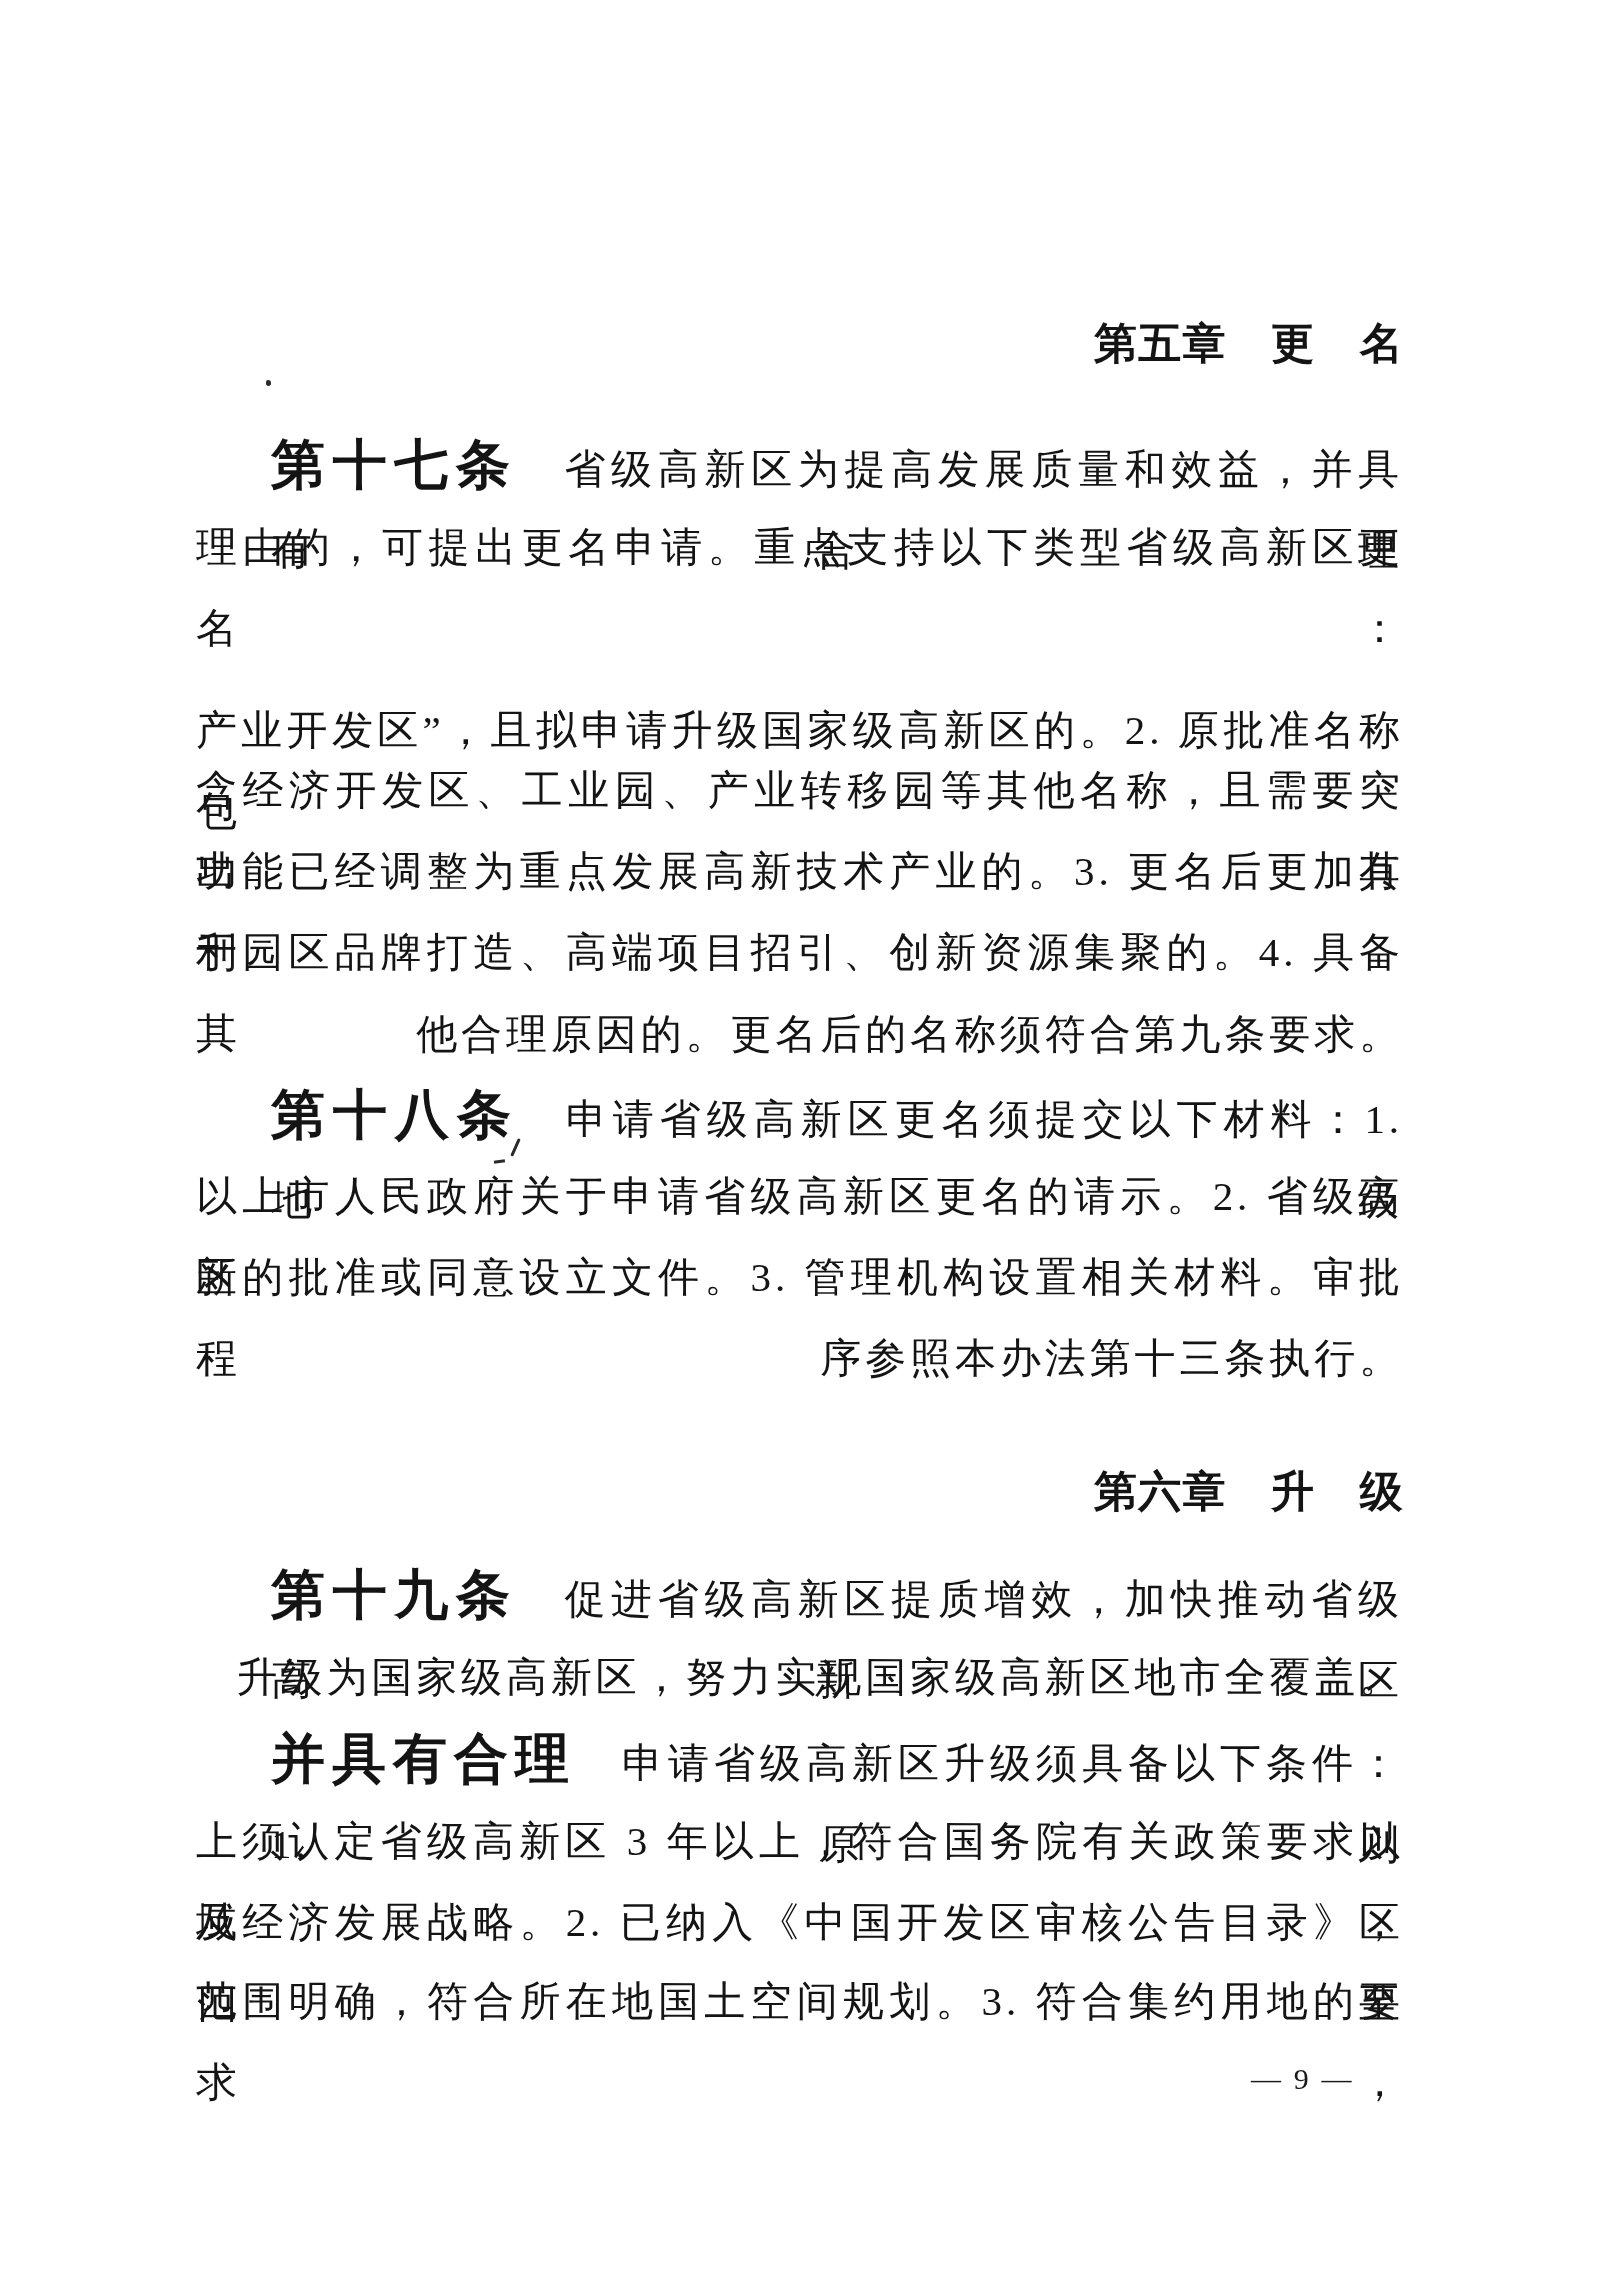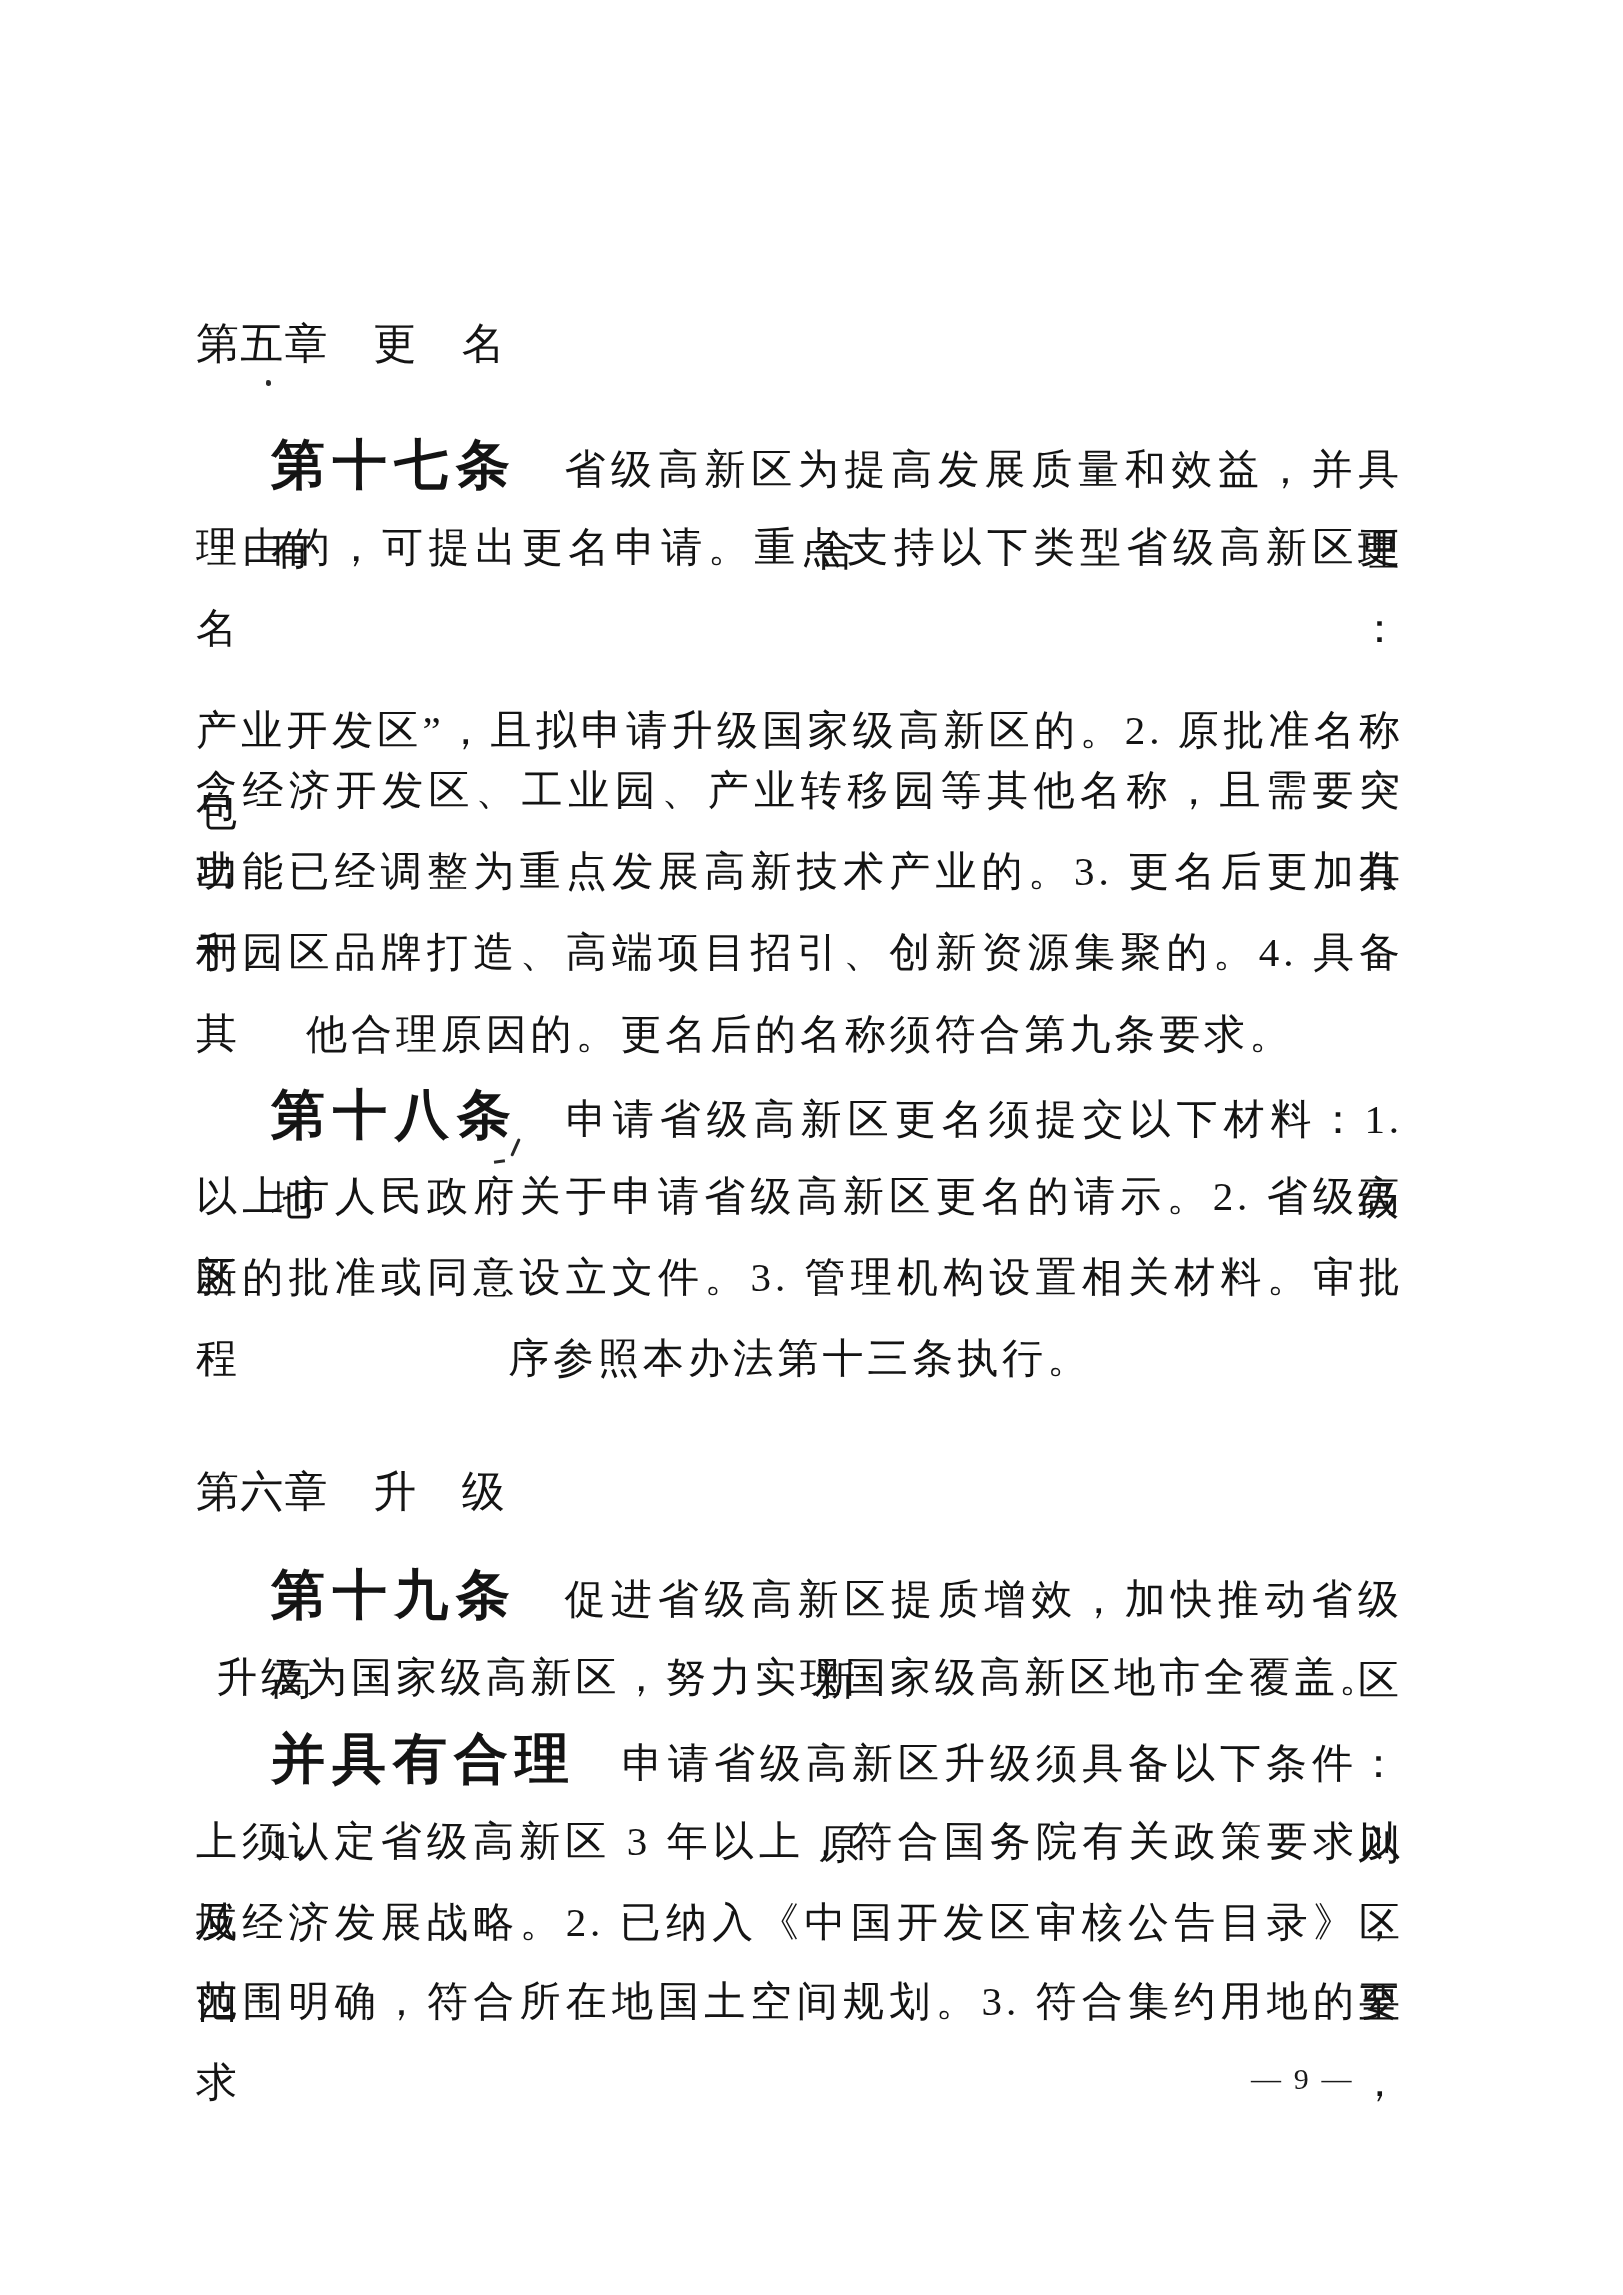--- a/index.html
+++ b/index.html
@@ -33,9 +33,9 @@
   .chapter-heading{
     position:absolute;
     left:196px;width:1208px;
-    text-align:left;
+    text-align:right;
     font-size:43px;line-height:72px;height:72px;
-    font-weight:normal;
+    font-weight:bold;
     letter-spacing:1.3px;
     white-space:pre;
   }

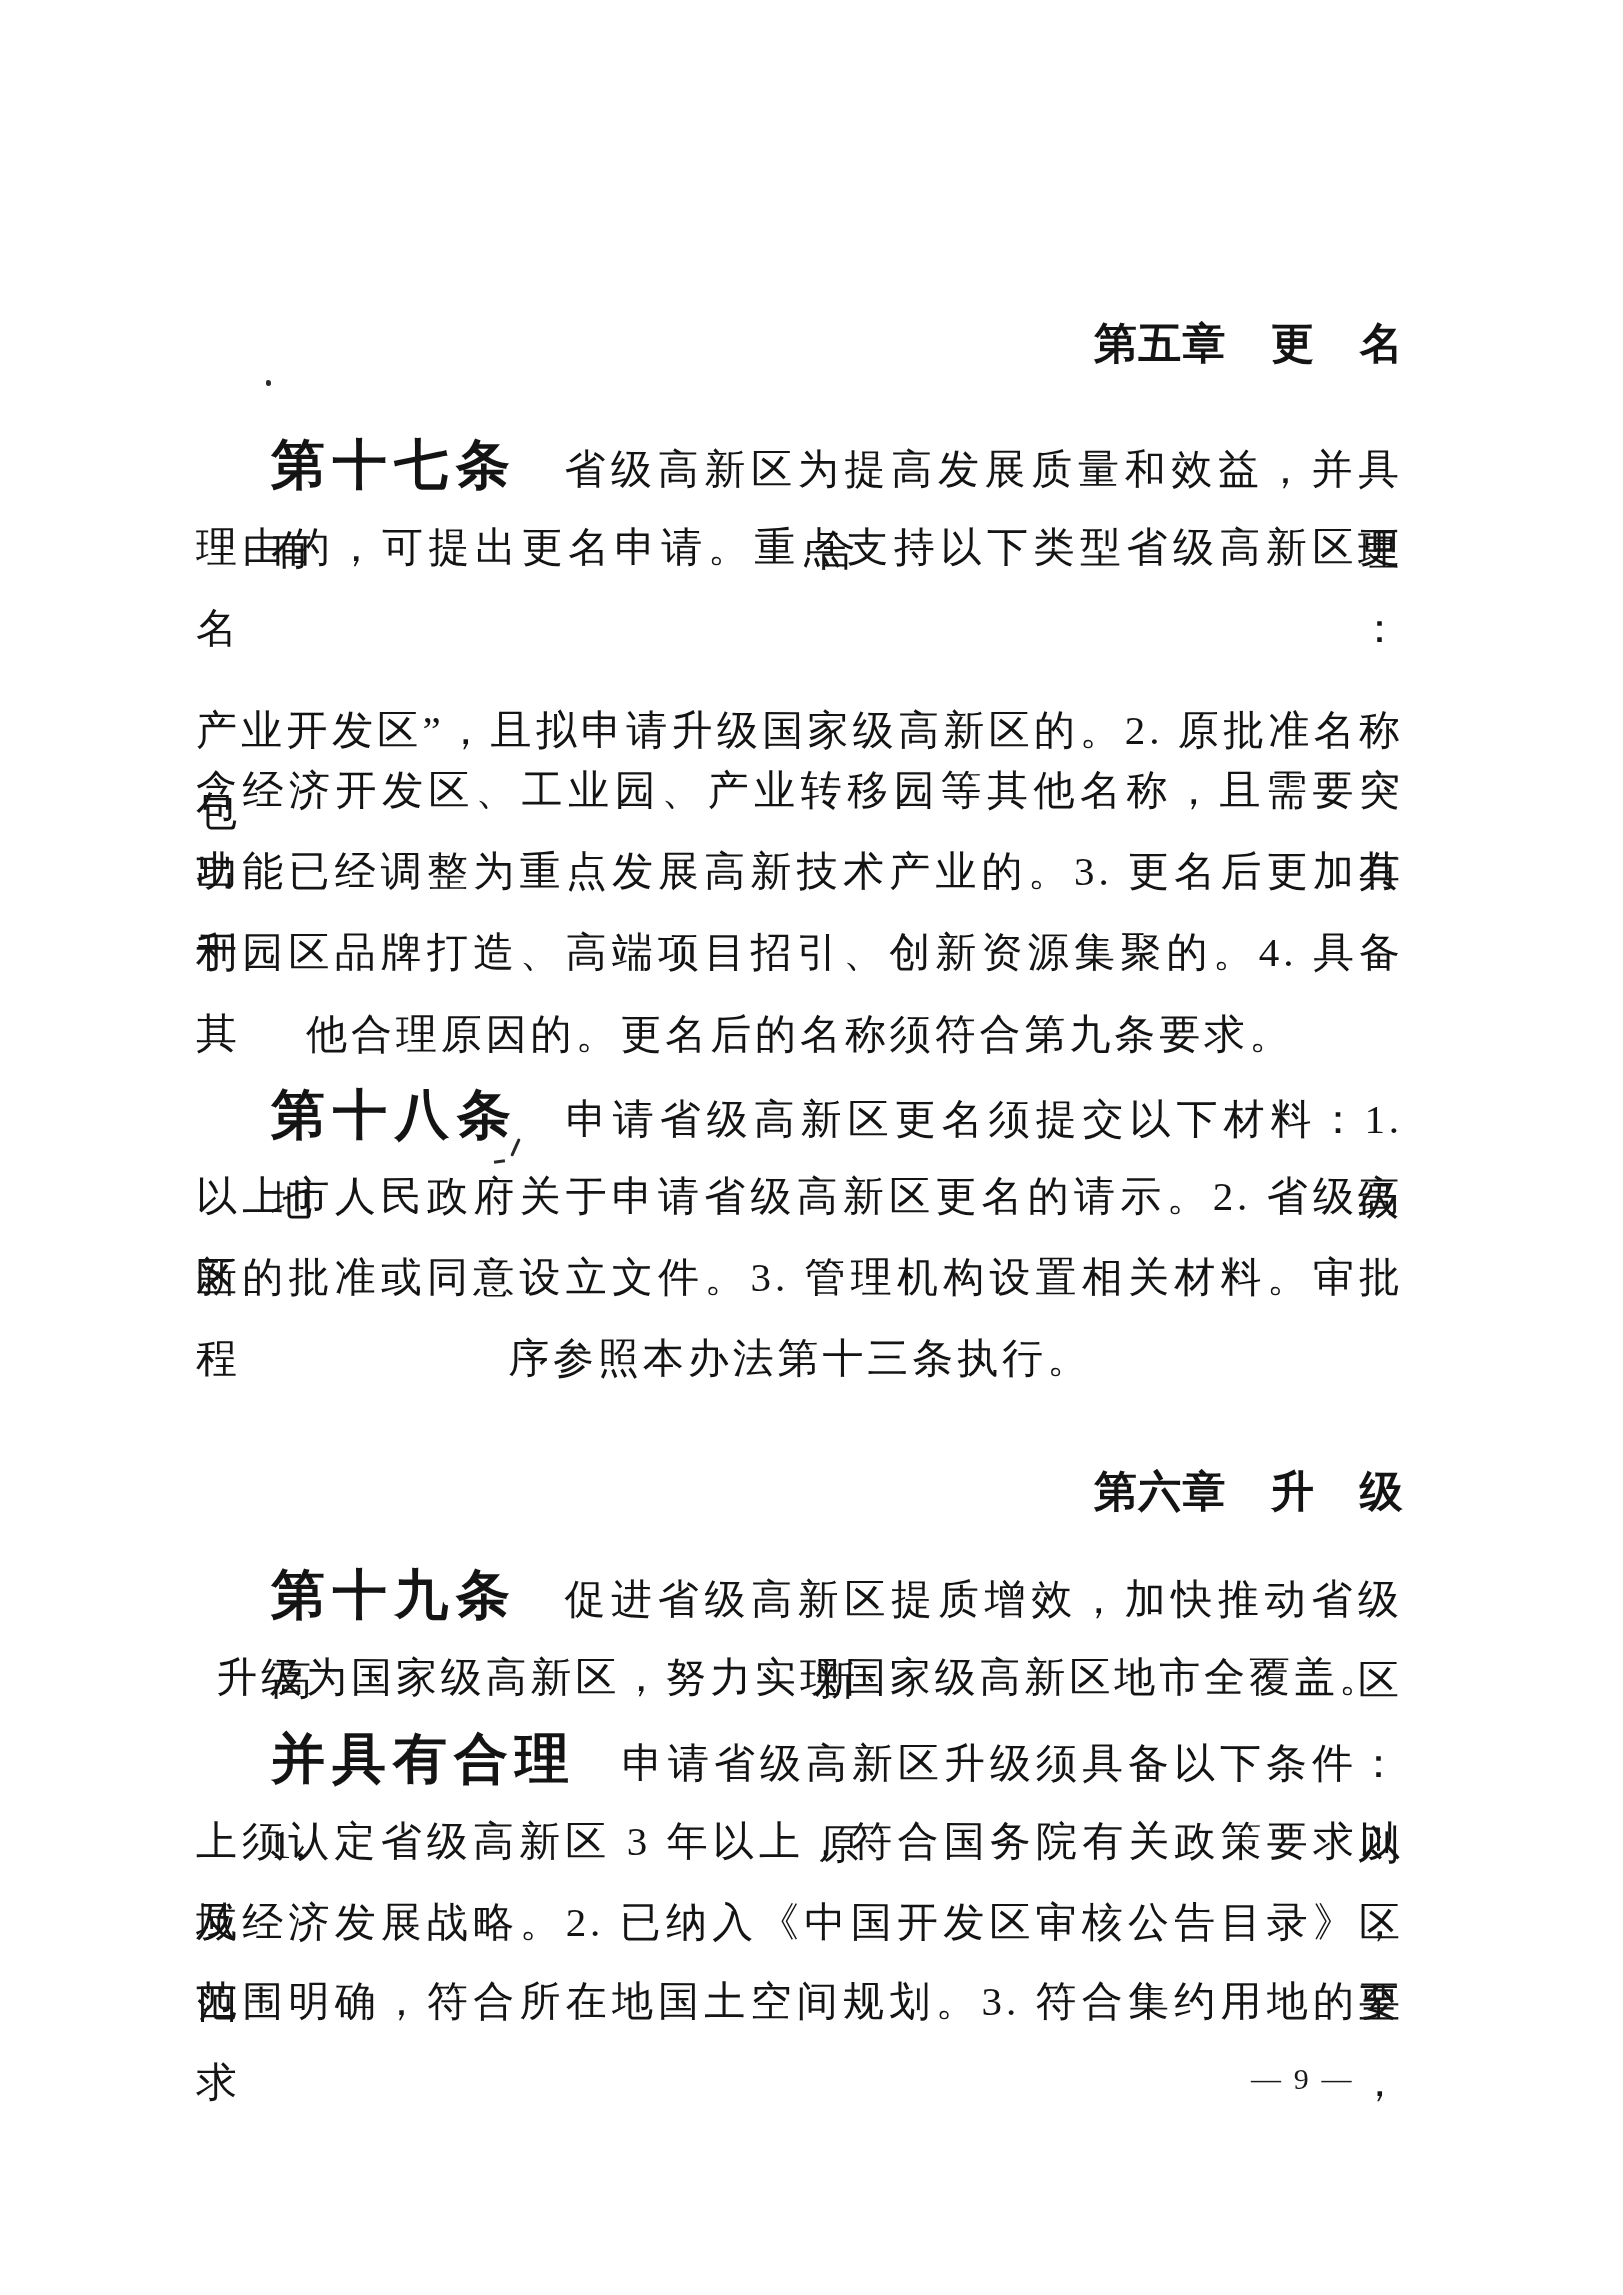--- a/index.html
+++ b/index.html
@@ -23,7 +23,7 @@
     text-align-last:justify;
     white-space:normal;
   }
-  .short{text-align:center;}
+  .short{text-align:right;}
   .indent{padding-left:75px;width:1132px;}
   .art-num{
     font-weight:bold;

